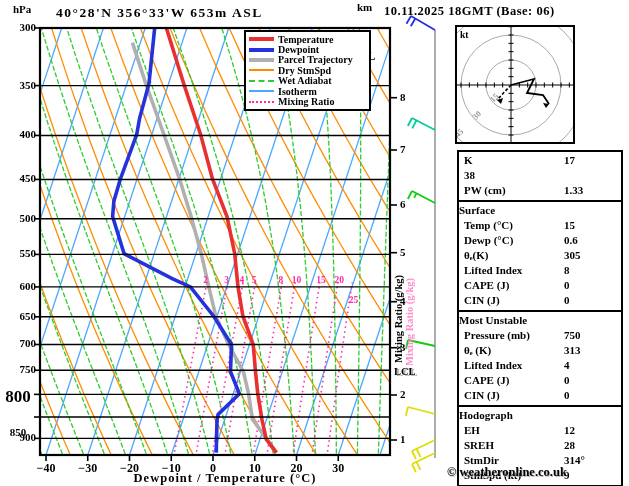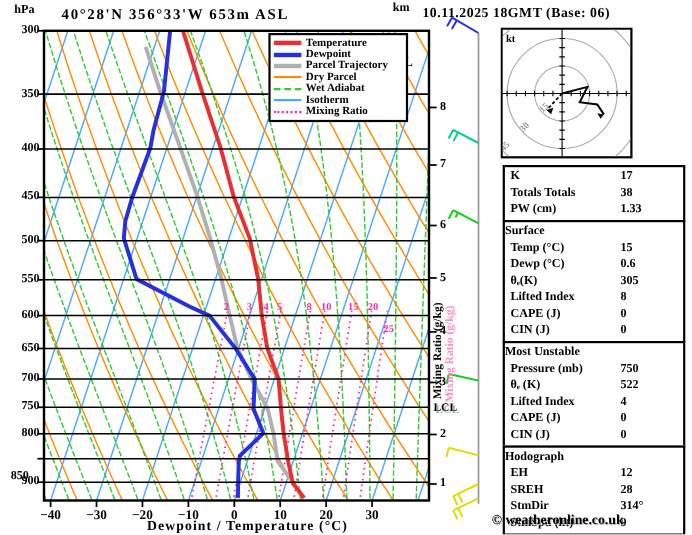--- a/index.html
+++ b/index.html
@@ -248,7 +248,7 @@
       </div>
       <div class="legrow">
         <div class="legswatch" style="border-top: 2px solid rgb(255, 140, 0);"></div>
-        <div class="leglab">Dry Parcel</div>
+        <div class="leglab">Dry StmSpd</div>
       </div>
       <div class="legrow">
         <div class="legswatch" style="border-top: 2px dashed rgb(46, 204, 46);"></div>

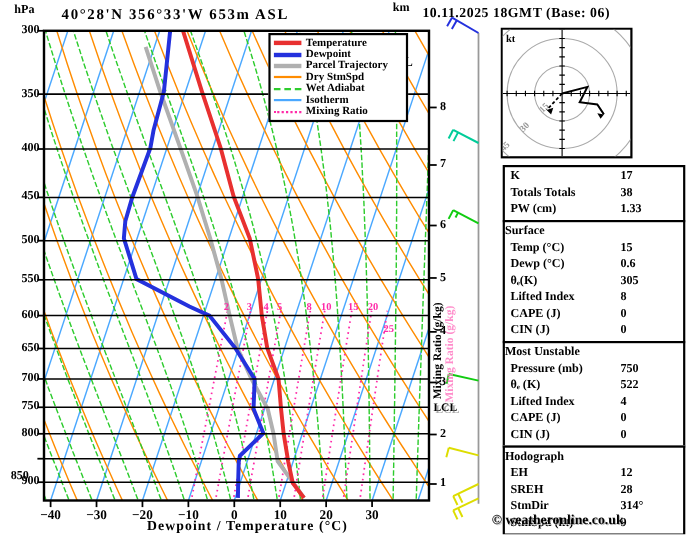--- a/index.html
+++ b/index.html
@@ -347,7 +347,6 @@
           <div class="tv">17</div>
         </div>
         <div class="trow">
-          <div class="tl">Totals Totals</div>
           <div class="tv">38</div>
         </div>
         <div class="trow">

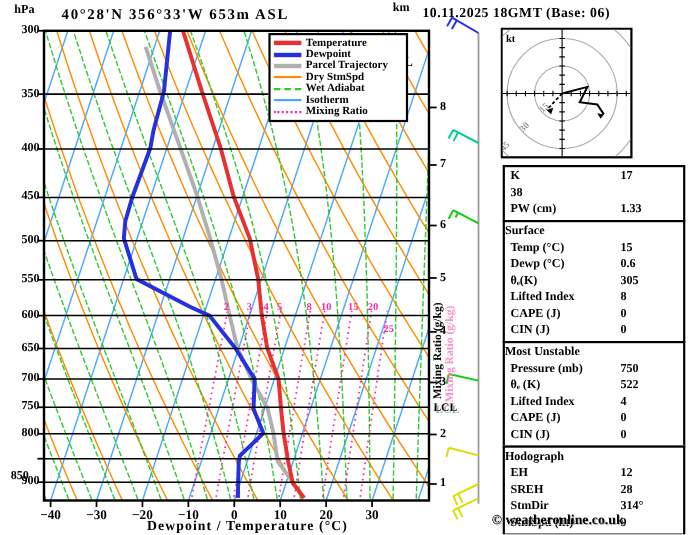--- a/index.html
+++ b/index.html
@@ -389,7 +389,7 @@
         </div>
         <div class="trow">
           <div class="tl">θₑ (K)</div>
-          <div class="tv">522</div>
+          <div class="tv">313</div>
         </div>
         <div class="trow">
           <div class="tl">Lifted Index</div>

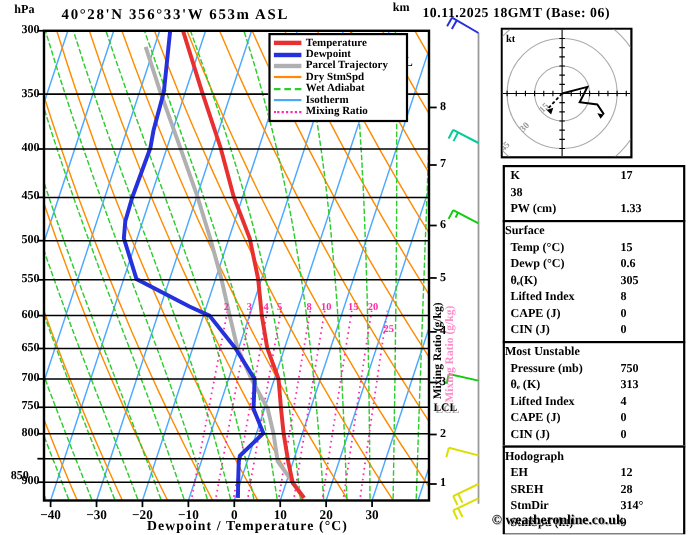--- a/index.html
+++ b/index.html
@@ -191,7 +191,7 @@
       <div class="ticklbl" style="left: 0px; top: 309.806px; width: 36px; text-align: right; font-size: 11px;">650</div>
       <div class="ticklbl" style="left: 0px; top: 337.488px; width: 36px; text-align: right; font-size: 11px;">700</div>
       <div class="ticklbl" style="left: 0px; top: 363.258px; width: 36px; text-align: right; font-size: 11px;">750</div>
-      <div class="ticklbl" style="left: 0px; top: 387.365px; width: 36px; text-align: right; font-size: 11px;">800</div>
+      <div class="ticklbl" style="left: 0px; top: 387.365px; width: 36px; text-align: center; font-size: 17px;">800</div>
       <div class="ticklbl" style="left: 0px; top: 426px; width: 36px; text-align: center; font-size: 11px;">850</div>
       <div class="ticklbl" style="left: 0px; top: 431.36px; width: 36px; text-align: right; font-size: 11px;">900</div>
     </div>

